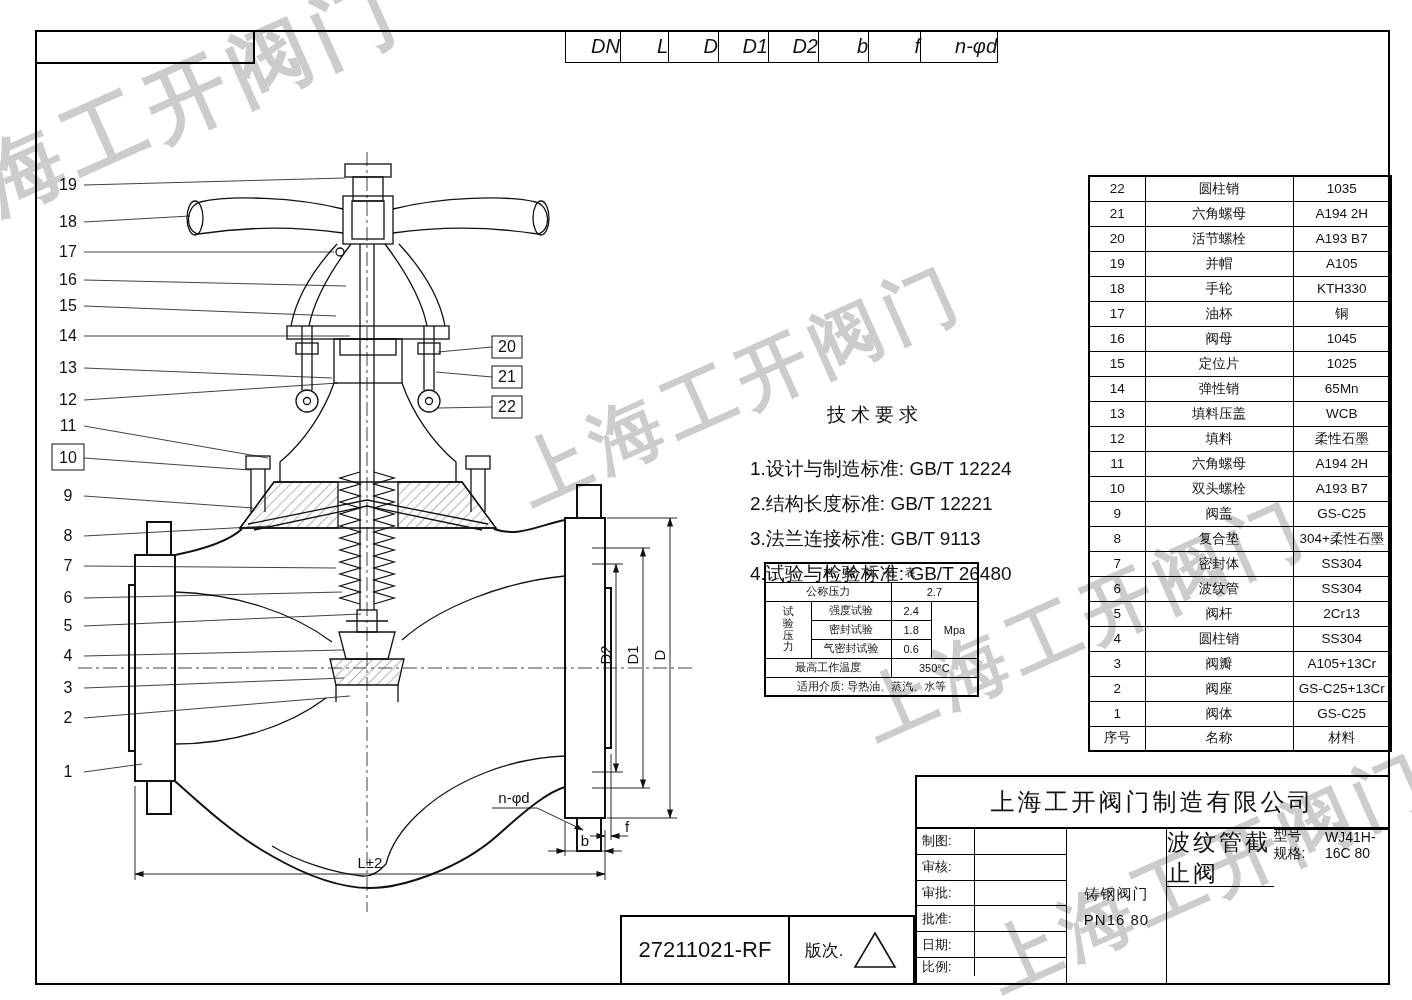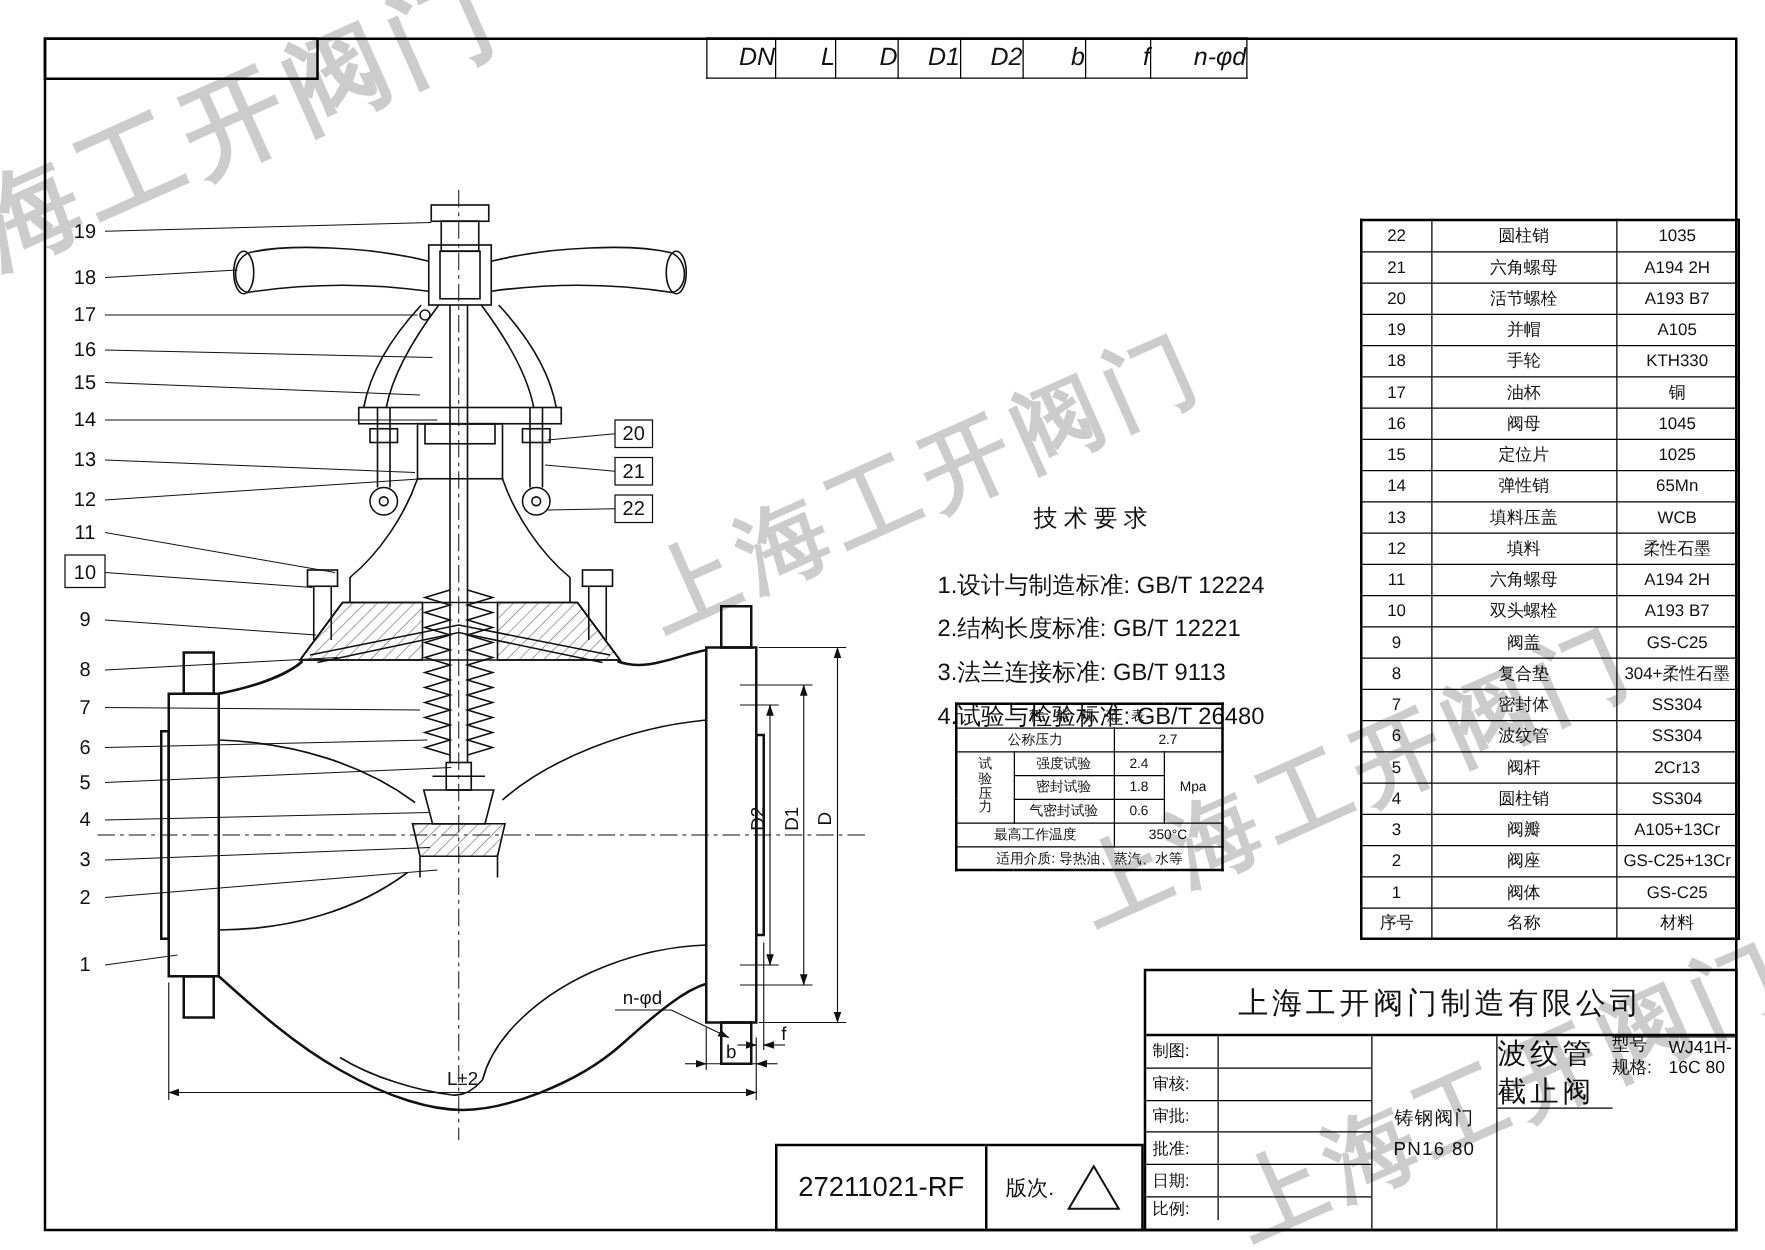--- a/index.html
+++ b/index.html
@@ -39,7 +39,7 @@
   .tb-company{height:52px;border-bottom:2px solid #000;display:flex;align-items:center;justify-content:center;
               font-size:24px;font-weight:normal;letter-spacing:3px;}
   .tb-body{display:flex;height:154px;}
-  .tb-left{width:181px;border-right:1.5px solid #000;display:flex;flex-direction:column;}
+  .tb-left{width:150px;border-right:1.5px solid #000;display:flex;flex-direction:column;}
   .tb-row{flex:1;display:flex;border-bottom:1.5px solid #000;}
   .tb-row:last-child{border-bottom:none;flex-direction:column;}
   .tb-label{width:58px;border-right:1.5px solid #000;font-size:13px;display:flex;align-items:center;padding-left:5px;}

